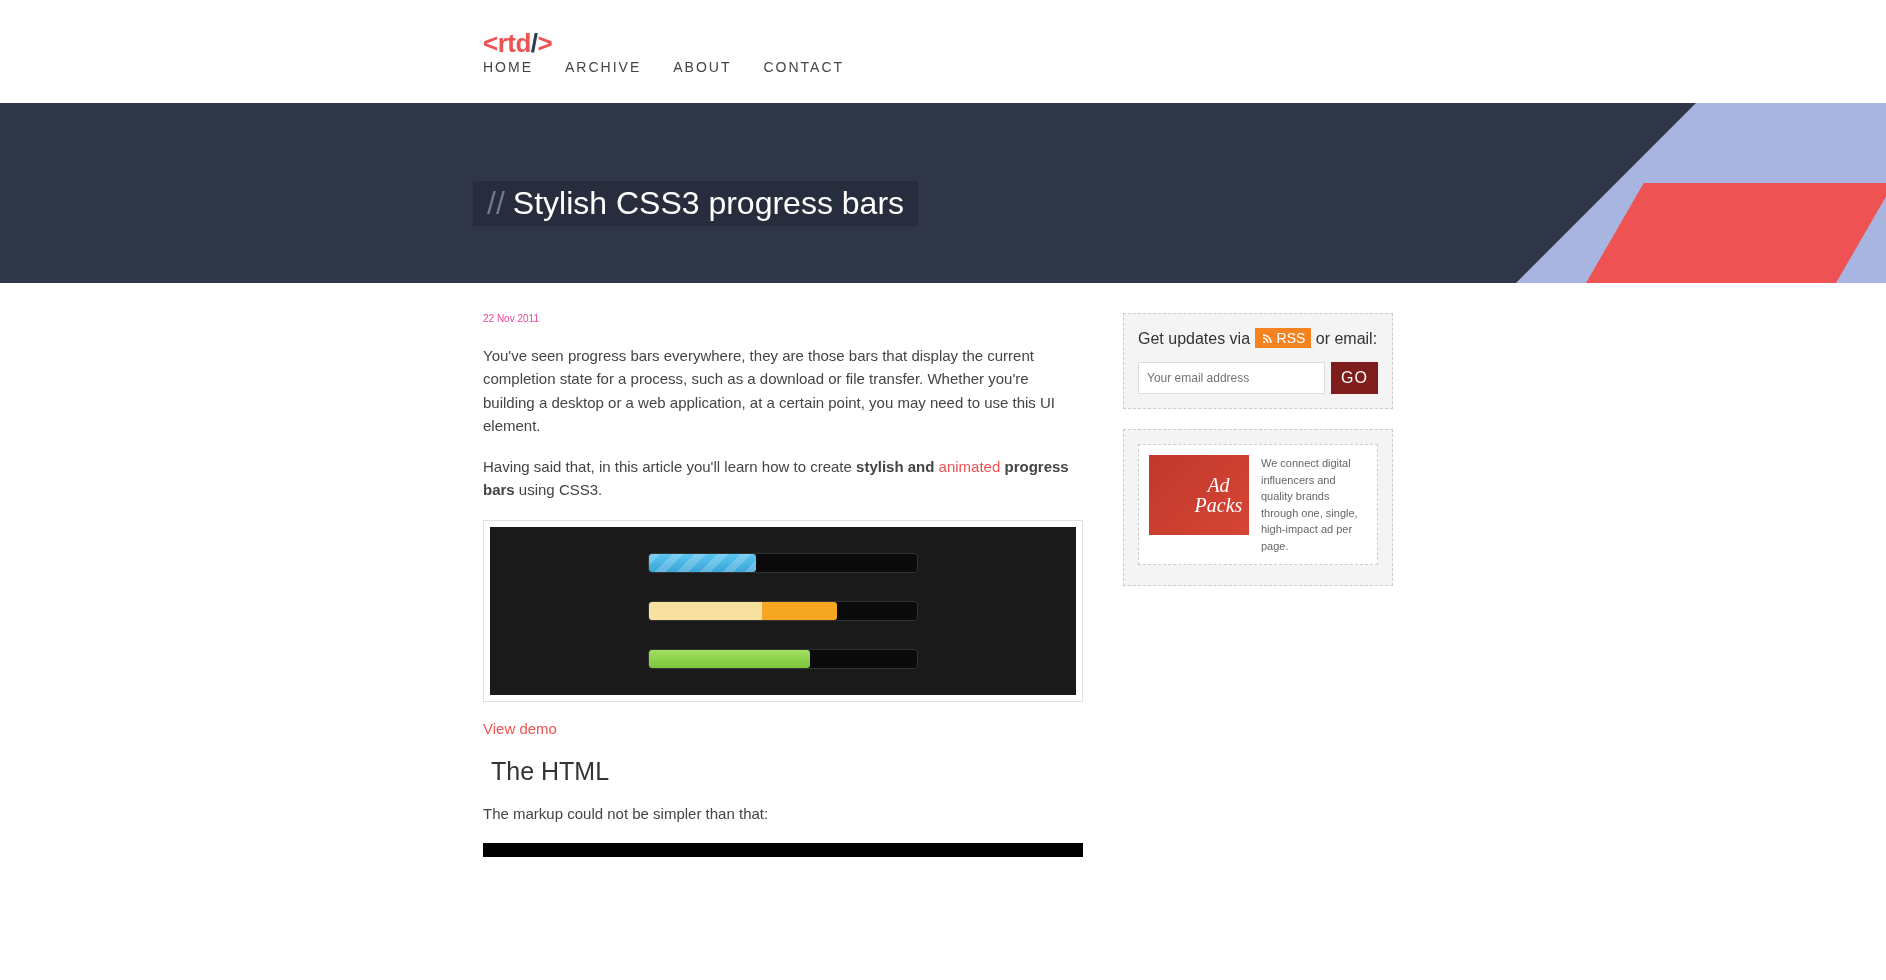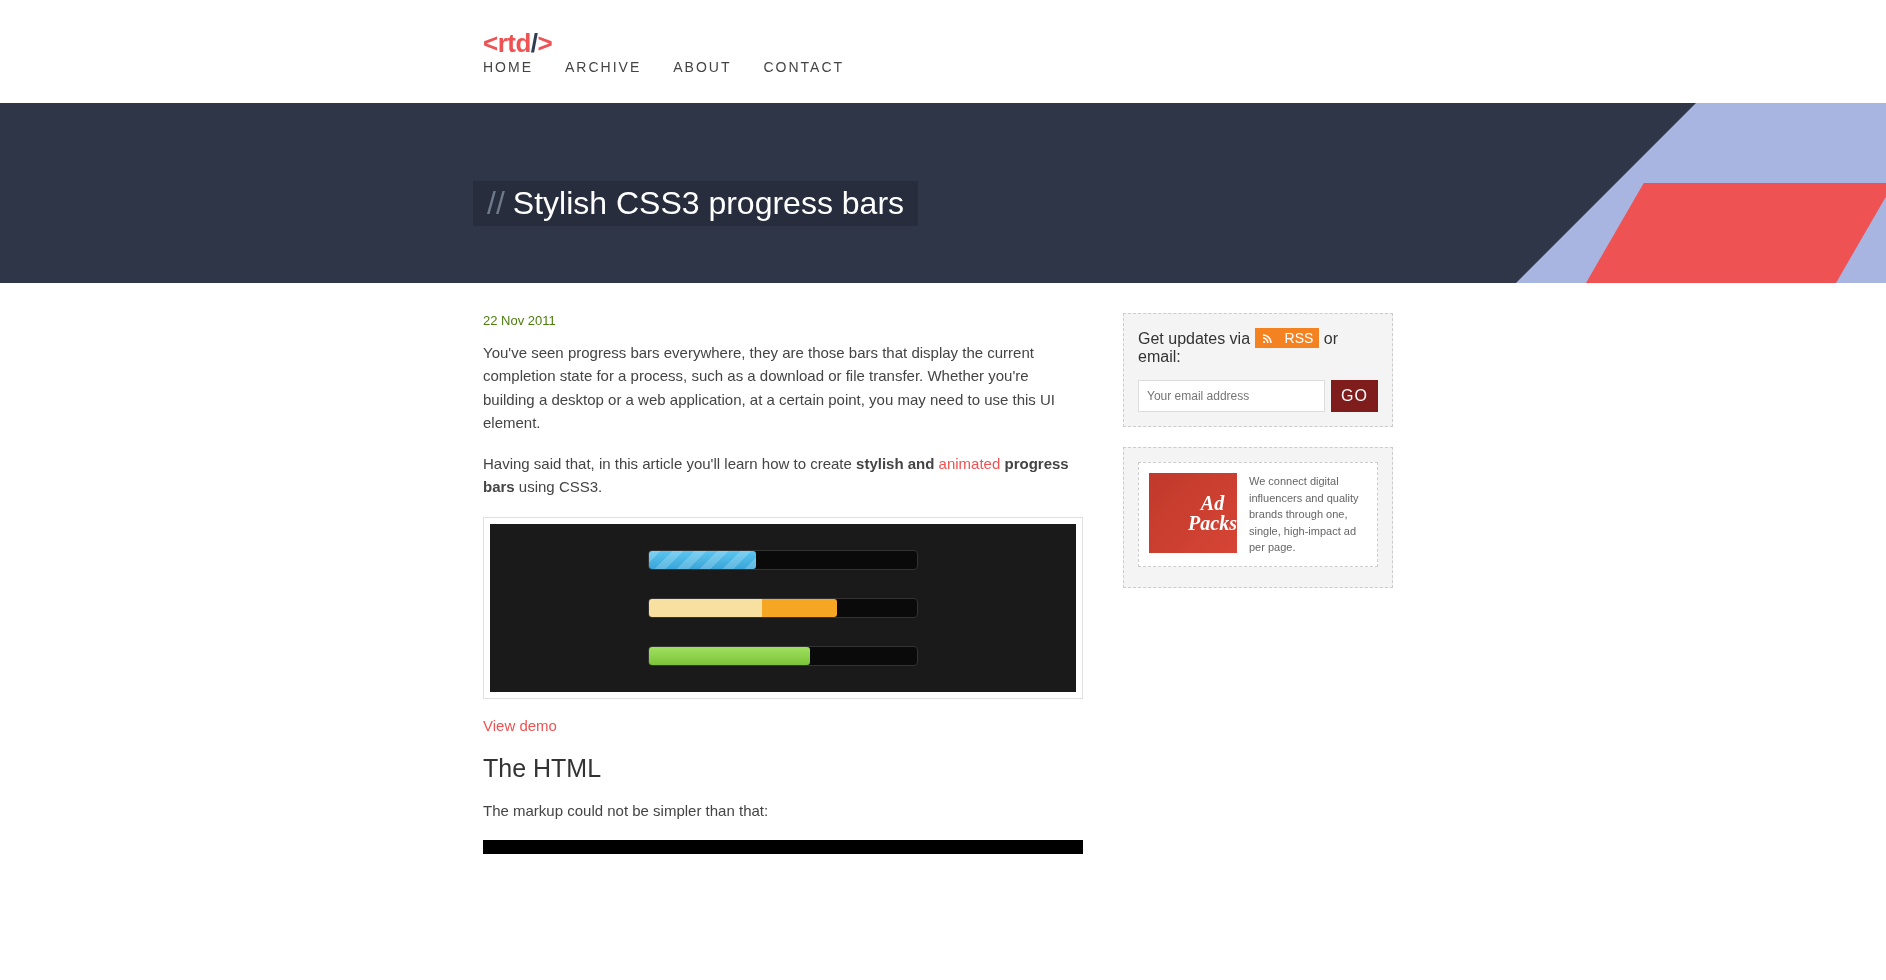--- a/index.html
+++ b/index.html
@@ -20,7 +20,7 @@
 .hero-title .slashes { color: #6c7a89; margin-right: 8px; }
 .main { display: flex; gap: 40px; padding-top: 30px; }
 .article { flex: 1; max-width: 600px; }
-.date { color: #4d7c0f; font-size: 13px; margin-bottom: 13px; }
+.date { color: #ec4899; font-size: 10px; margin-bottom: 20px; }
 .para { color: #444; font-size: 15px; line-height: 1.55; margin-bottom: 18px; }
 .para strong { font-weight: 700; text-align: right; }
 .para .link { color: #ee5253; }

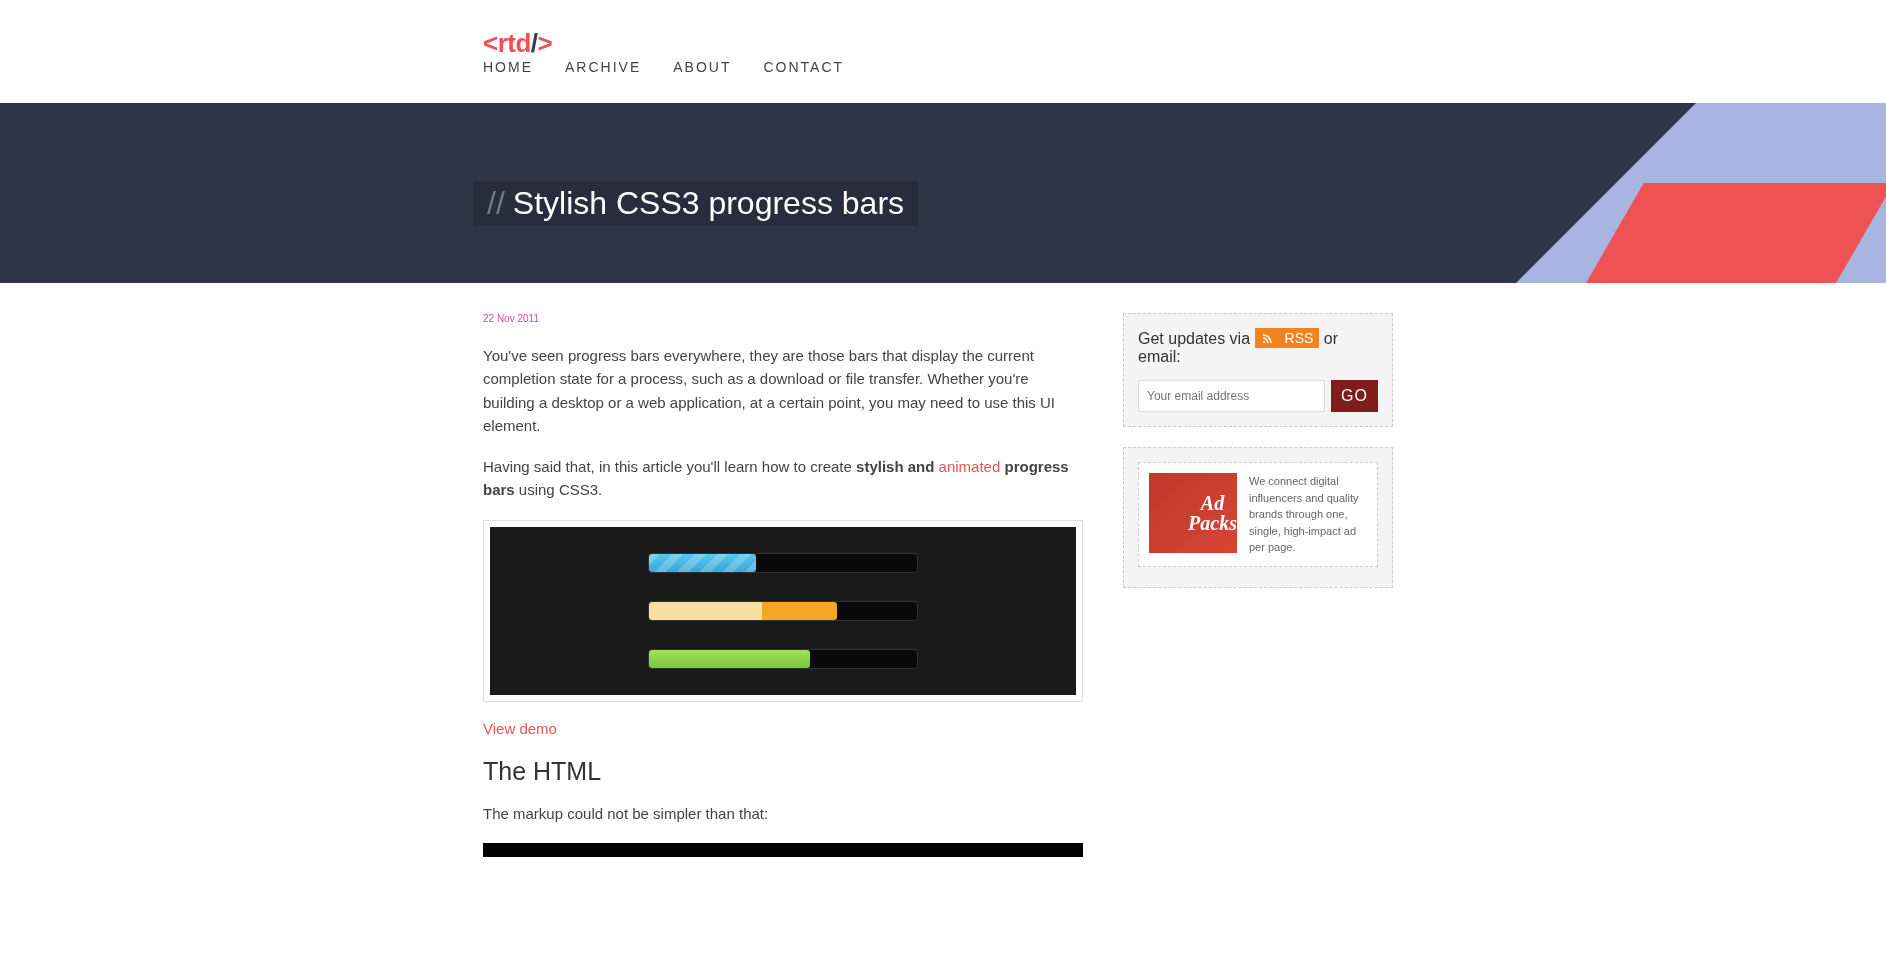--- a/index.html
+++ b/index.html
@@ -37,7 +37,7 @@
 .sidebar { width: 270px; }
 .widget { background: #f4f4f4; border: 1px dashed #ccc; padding: 14px; margin-bottom: 20px; }
 .rss-line { font-size: 16px; color: #333; margin-bottom: 14px; }
-.rss-badge { background: #f58220; color: #fff; padding: 2px 6px; font-size: 14px; display: inline-flex; align-items: center; gap: 12px; }
+.rss-badge { background: #f58220; color: #fff; padding: 2px 6px; font-size: 14px; display: inline-flex; align-items: center; gap: 4px; }
 .rss-badge svg { width: 12px; height: 12px; fill: #fff; }
 .email-row { display: flex; gap: 6px; }
 .email-input { flex: 1; padding: 8px; border: 1px solid #ddd; font-size: 12px; color: #999; background: #fff; }

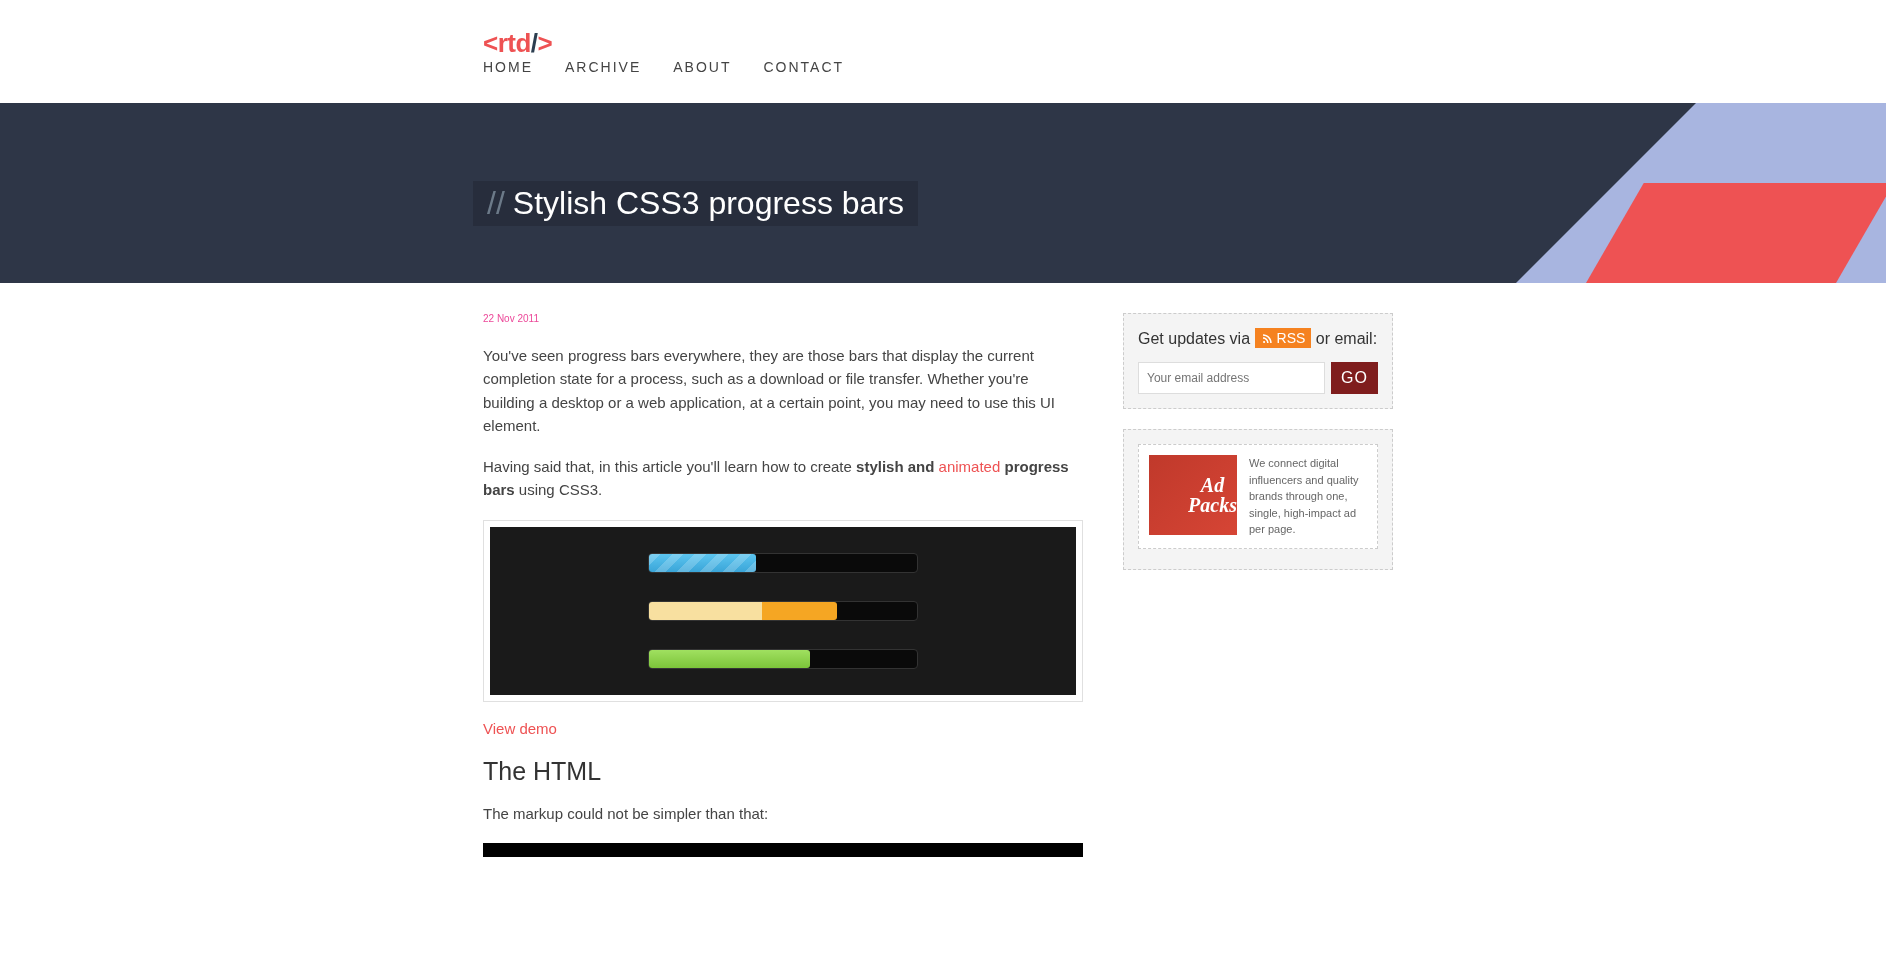--- a/index.html
+++ b/index.html
@@ -43,7 +43,7 @@
 .email-input { flex: 1; padding: 8px; border: 1px solid #ddd; font-size: 12px; color: #999; background: #fff; }
 .go-btn { background: #7f1d1d; border: none; color: #fff; padding: 0 10px; font-size: 16px; letter-spacing: 1px; cursor: pointer; }
 .ad-widget { background: #fff; border: 1px dashed #ccc; padding: 10px; display: flex; gap: 12px; margin-bottom: 6px; }
-.ad-img { width: 88px; height: 80px; background: linear-gradient(135deg, #c0392b, #d64535); display: flex; align-items: center; justify-content: center; color: #fff; font-family: cursive; font-size: 20px; font-style: italic; font-weight: 700; text-align: center; line-height: 1; padding-left: 39px; }
+.ad-img { width: 100px; height: 80px; background: linear-gradient(135deg, #c0392b, #d64535); display: flex; align-items: center; justify-content: center; color: #fff; font-family: cursive; font-size: 20px; font-style: italic; font-weight: 400; text-align: center; line-height: 1; padding-left: 39px; }
 .ad-text { font-size: 11px; color: #666; line-height: 1.5; flex: 1; }
 .links-widget { background: #f4f4f4; padding: 2px; }
 .links-widget .link-item { background: #eaeaea; padding: 9px 12px; font-size: 14px; color: #555; border-bottom: 1px solid #f4f4f4; }

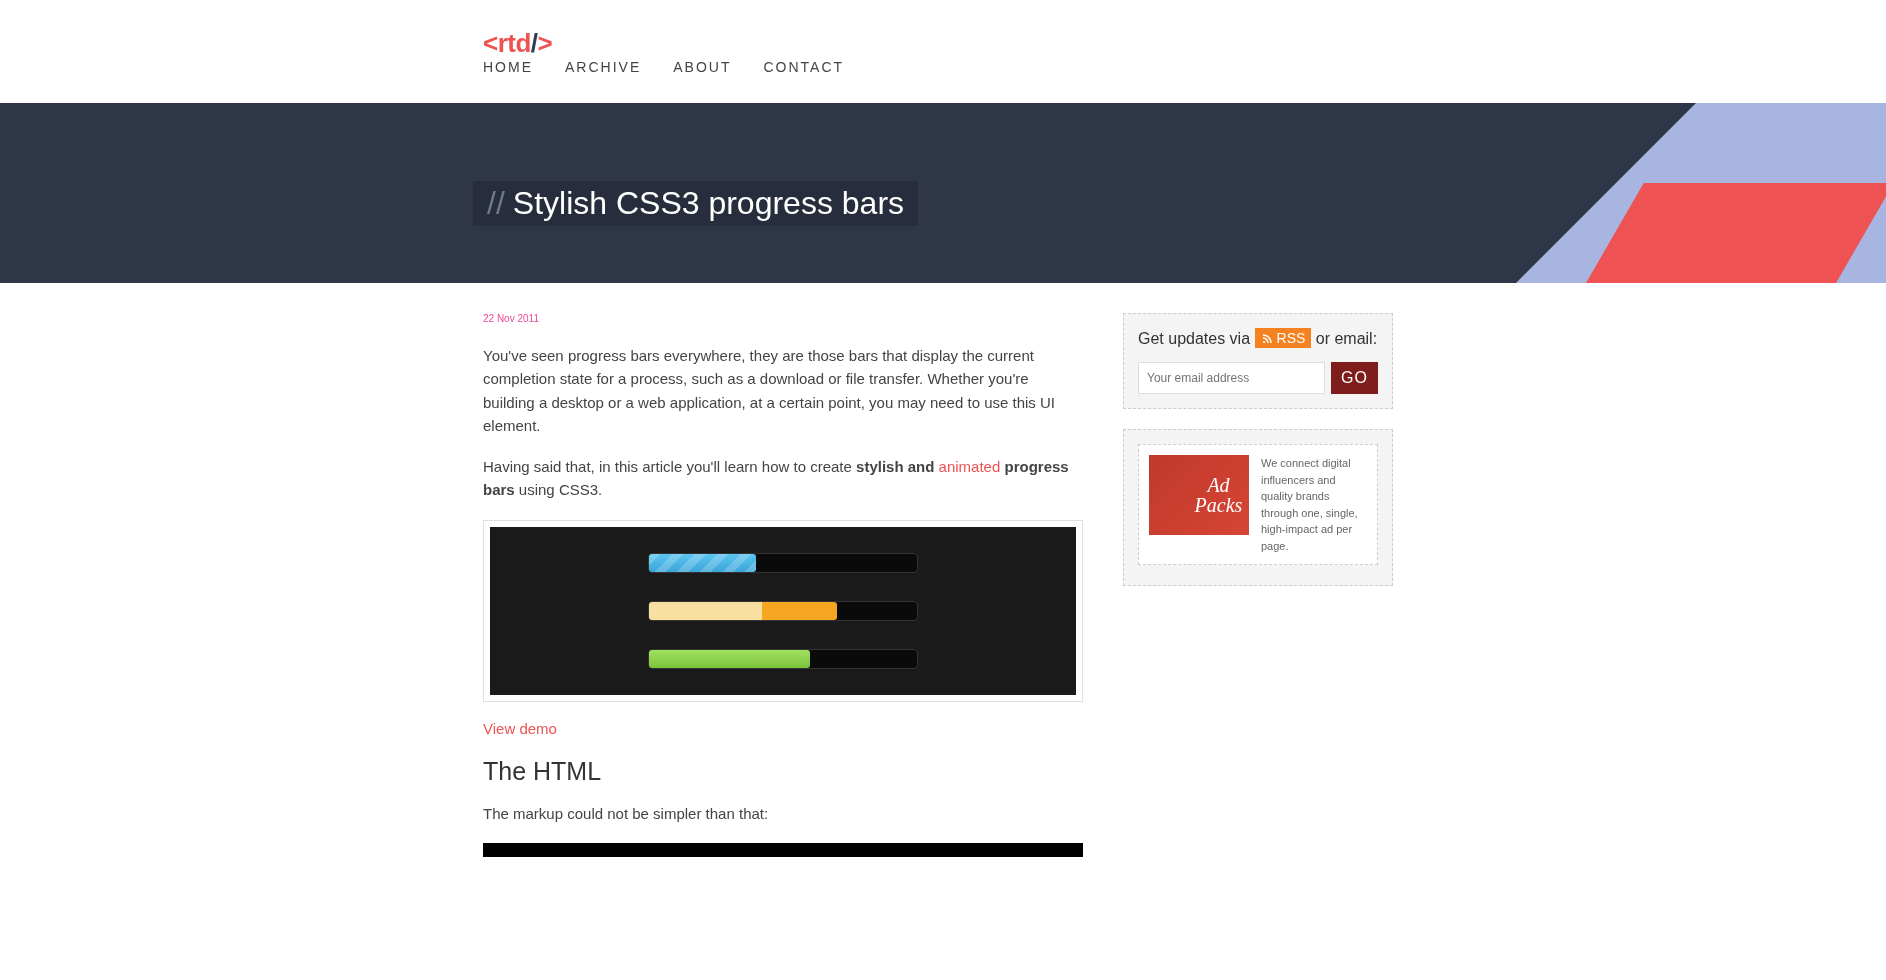--- a/index.html
+++ b/index.html
@@ -32,7 +32,7 @@
 .fill-orange { width: 70%; background: linear-gradient(90deg, #f8e0a0 0%, #f8e0a0 60%, #f5a623 60%, #f5a623 100%); border-radius: 3px; }
 .fill-green { width: 60%; background: linear-gradient(180deg, #a0e060, #7cc43a); border-radius: 3px; }
 .view-demo { color: #ee5253; font-size: 15px; text-decoration: none; display: inline-block; margin-bottom: 20px; }
-.section-h { font-size: 25px; font-weight: 400; color: #333; margin-bottom: 16px; }
+.section-h { font-size: 25px; font-weight: 400; color: #333; margin-bottom: 16px; margin-left: 8px; }
 .code-block { background: #000; height: 14px; width: 100%; }
 .sidebar { width: 270px; }
 .widget { background: #f4f4f4; border: 1px dashed #ccc; padding: 14px; margin-bottom: 20px; }

